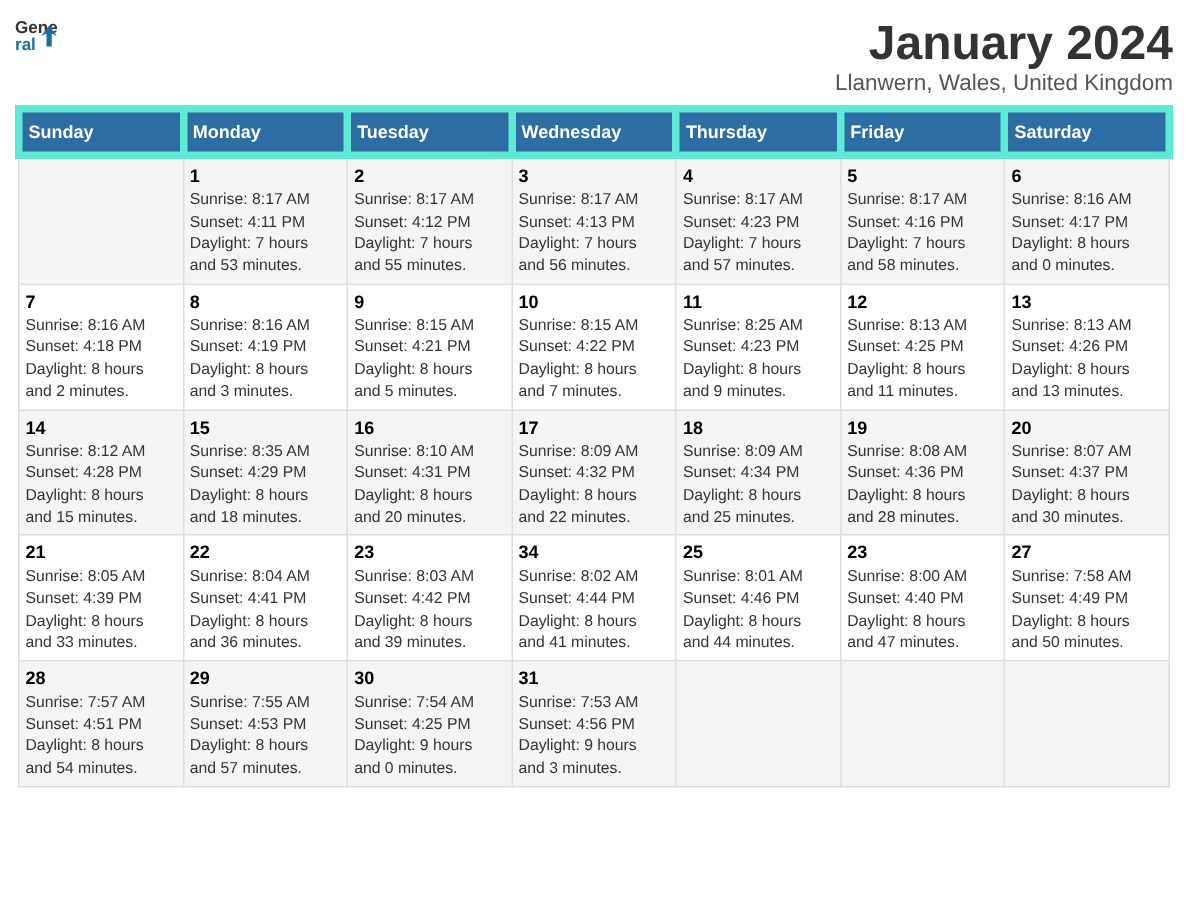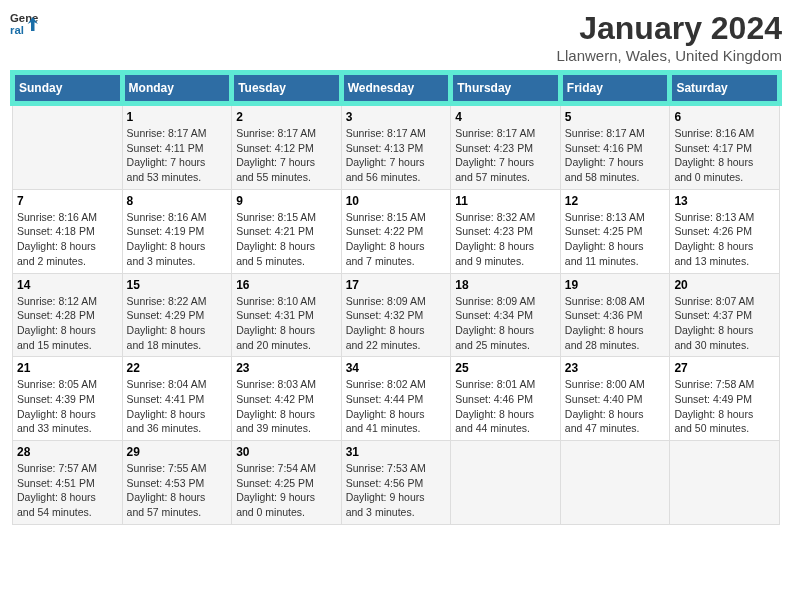--- a/index.html
+++ b/index.html
@@ -215,7 +215,7 @@
         <td>
           <div class="day-num">11</div>
           <div class="day-info">
-            <div>Sunrise: 8:32 AM</div>
+            <div>Sunrise: 8:25 AM</div>
             <div>Sunset: 4:23 PM</div>
             <div>Daylight: 8 hours</div>
             <div>and 9 minutes.</div>

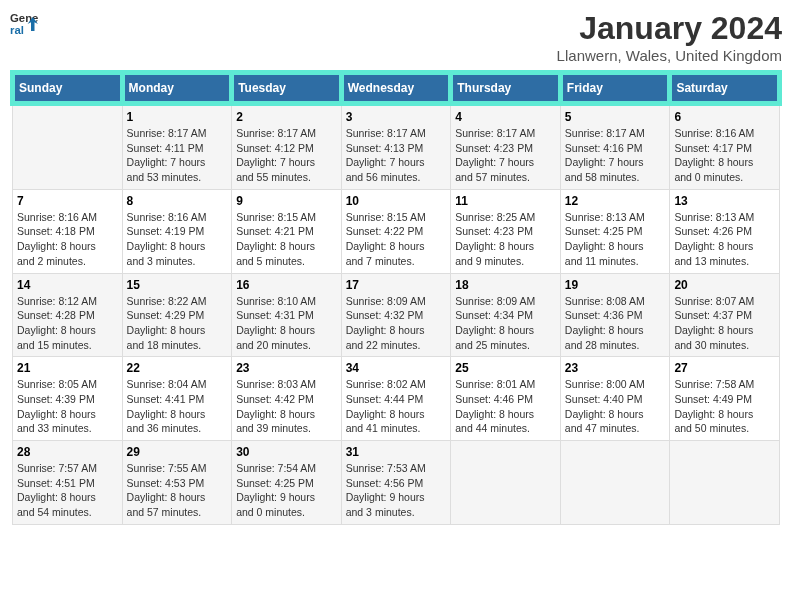--- a/index.html
+++ b/index.html
@@ -253,7 +253,7 @@
         <td>
           <div class="day-num">15</div>
           <div class="day-info">
-            <div>Sunrise: 8:22 AM</div>
+            <div>Sunrise: 8:35 AM</div>
             <div>Sunset: 4:29 PM</div>
             <div>Daylight: 8 hours</div>
             <div>and 18 minutes.</div>

